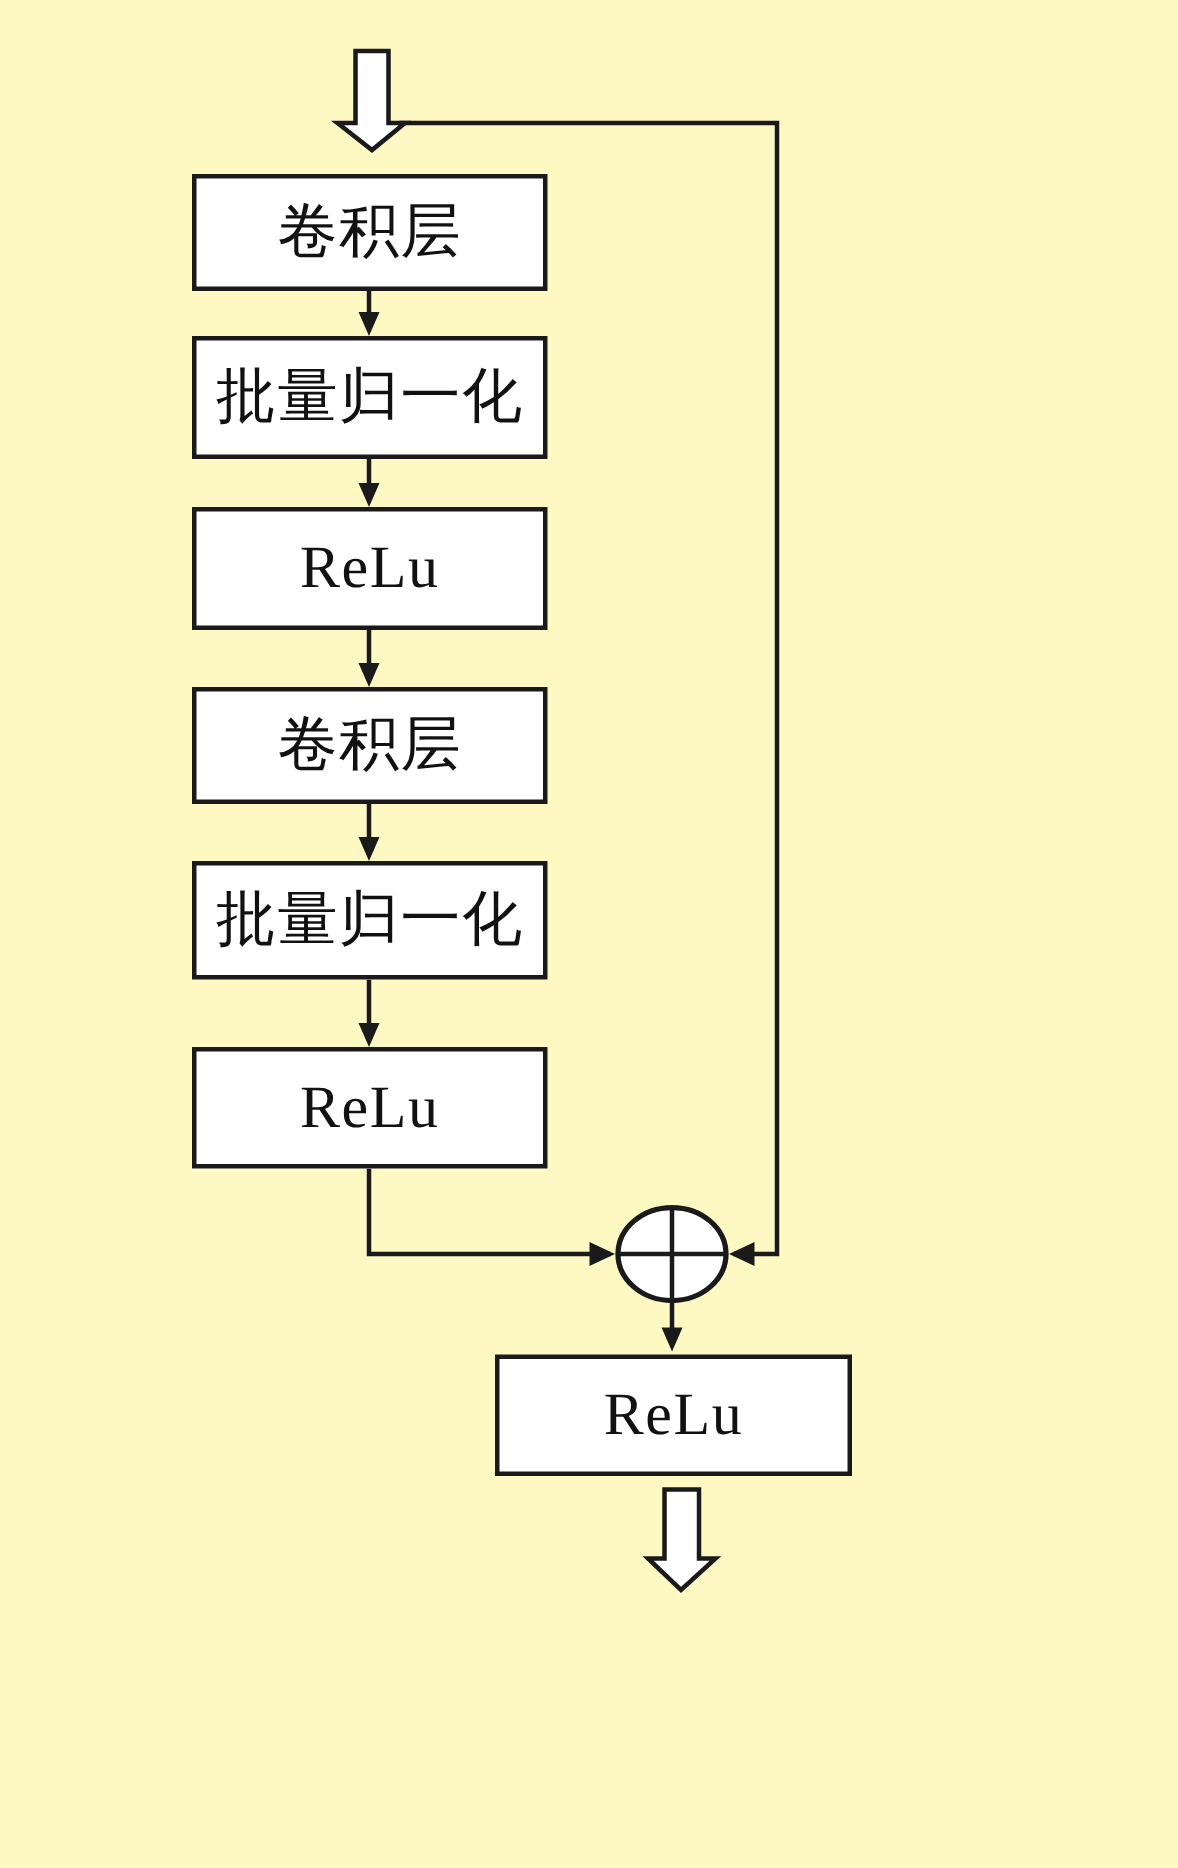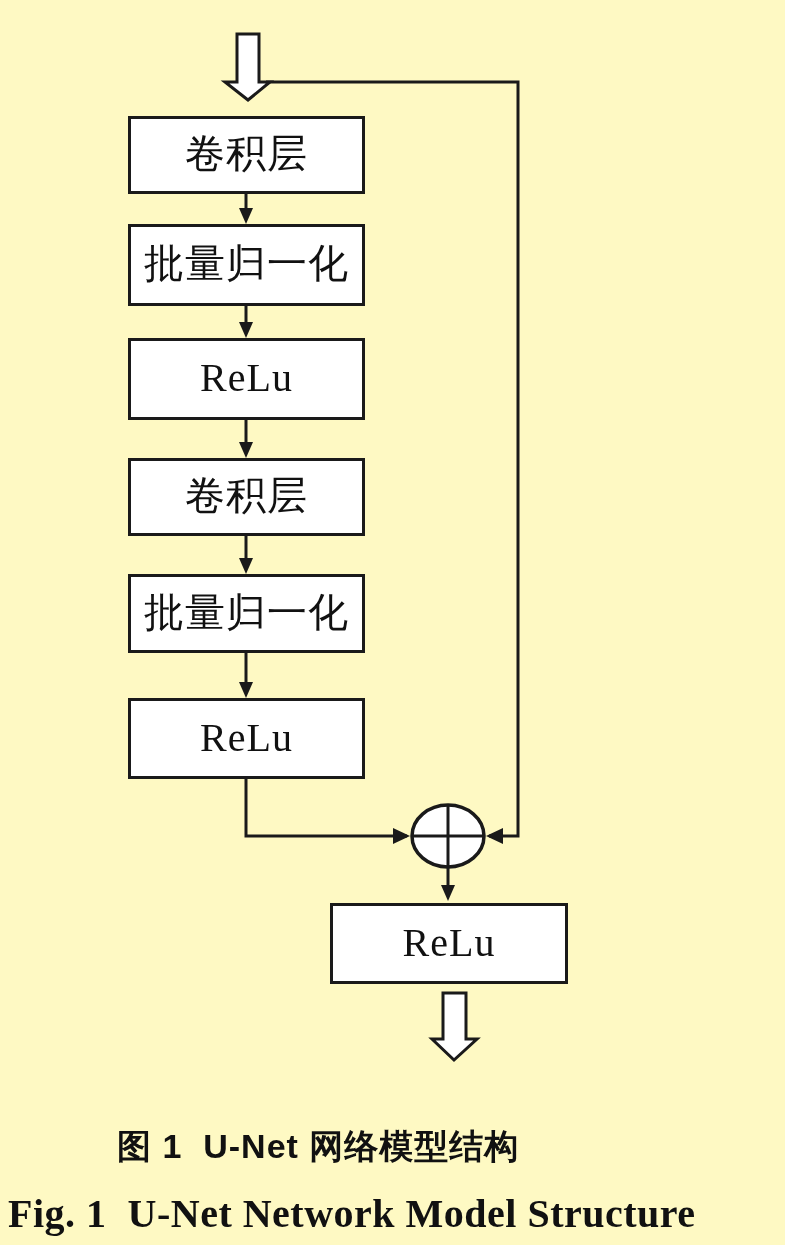--- a/index.html
+++ b/index.html
@@ -135,7 +135,6 @@
     <span class="node-label">ReLu</span>
   </div>
 
-  <div class="caption-zh">图 1  U-Net 网络模型结构</div>
   <div class="caption-en">Fig. 1  U-Net Network Model Structure</div>
 
 </div>

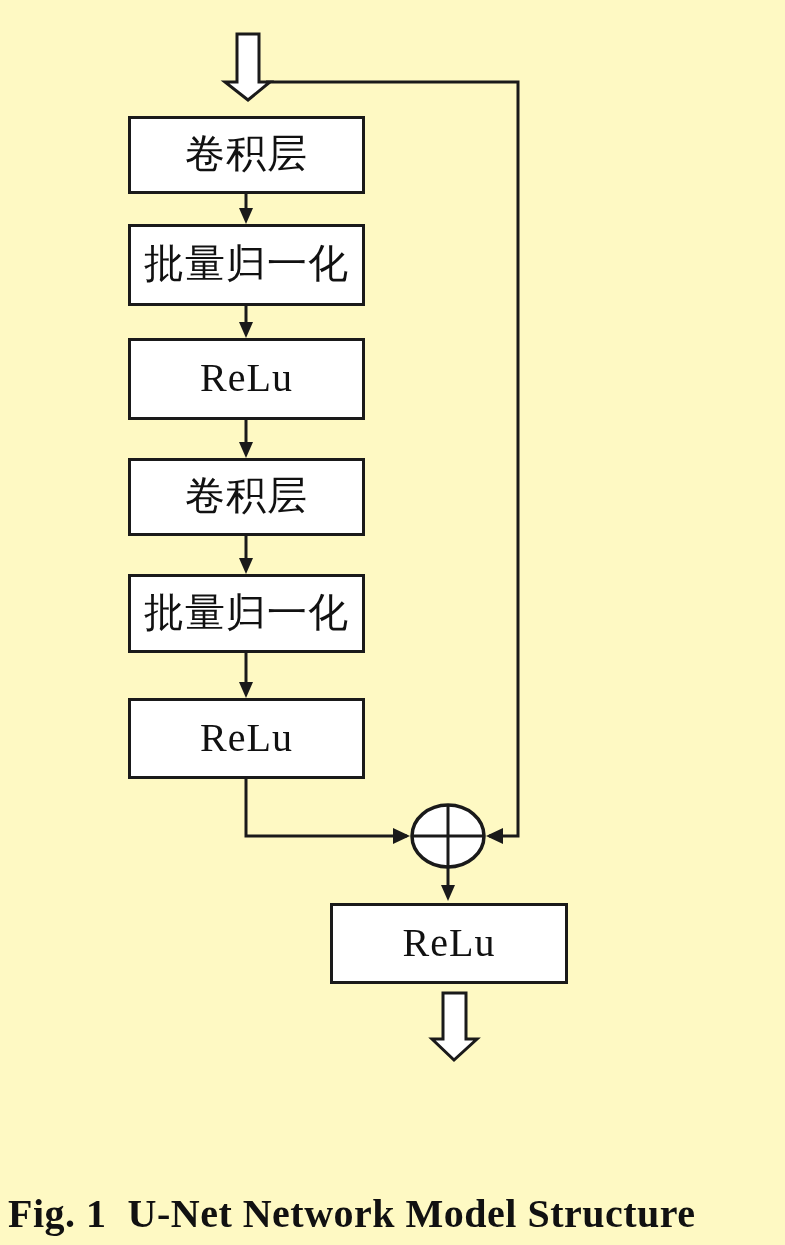--- a/index.html
+++ b/index.html
@@ -135,7 +135,6 @@
     <span class="node-label">ReLu</span>
   </div>
 
-  <div class="caption-en">Fig. 1  U-Net Network Model Structure</div>
 
 </div>
 

